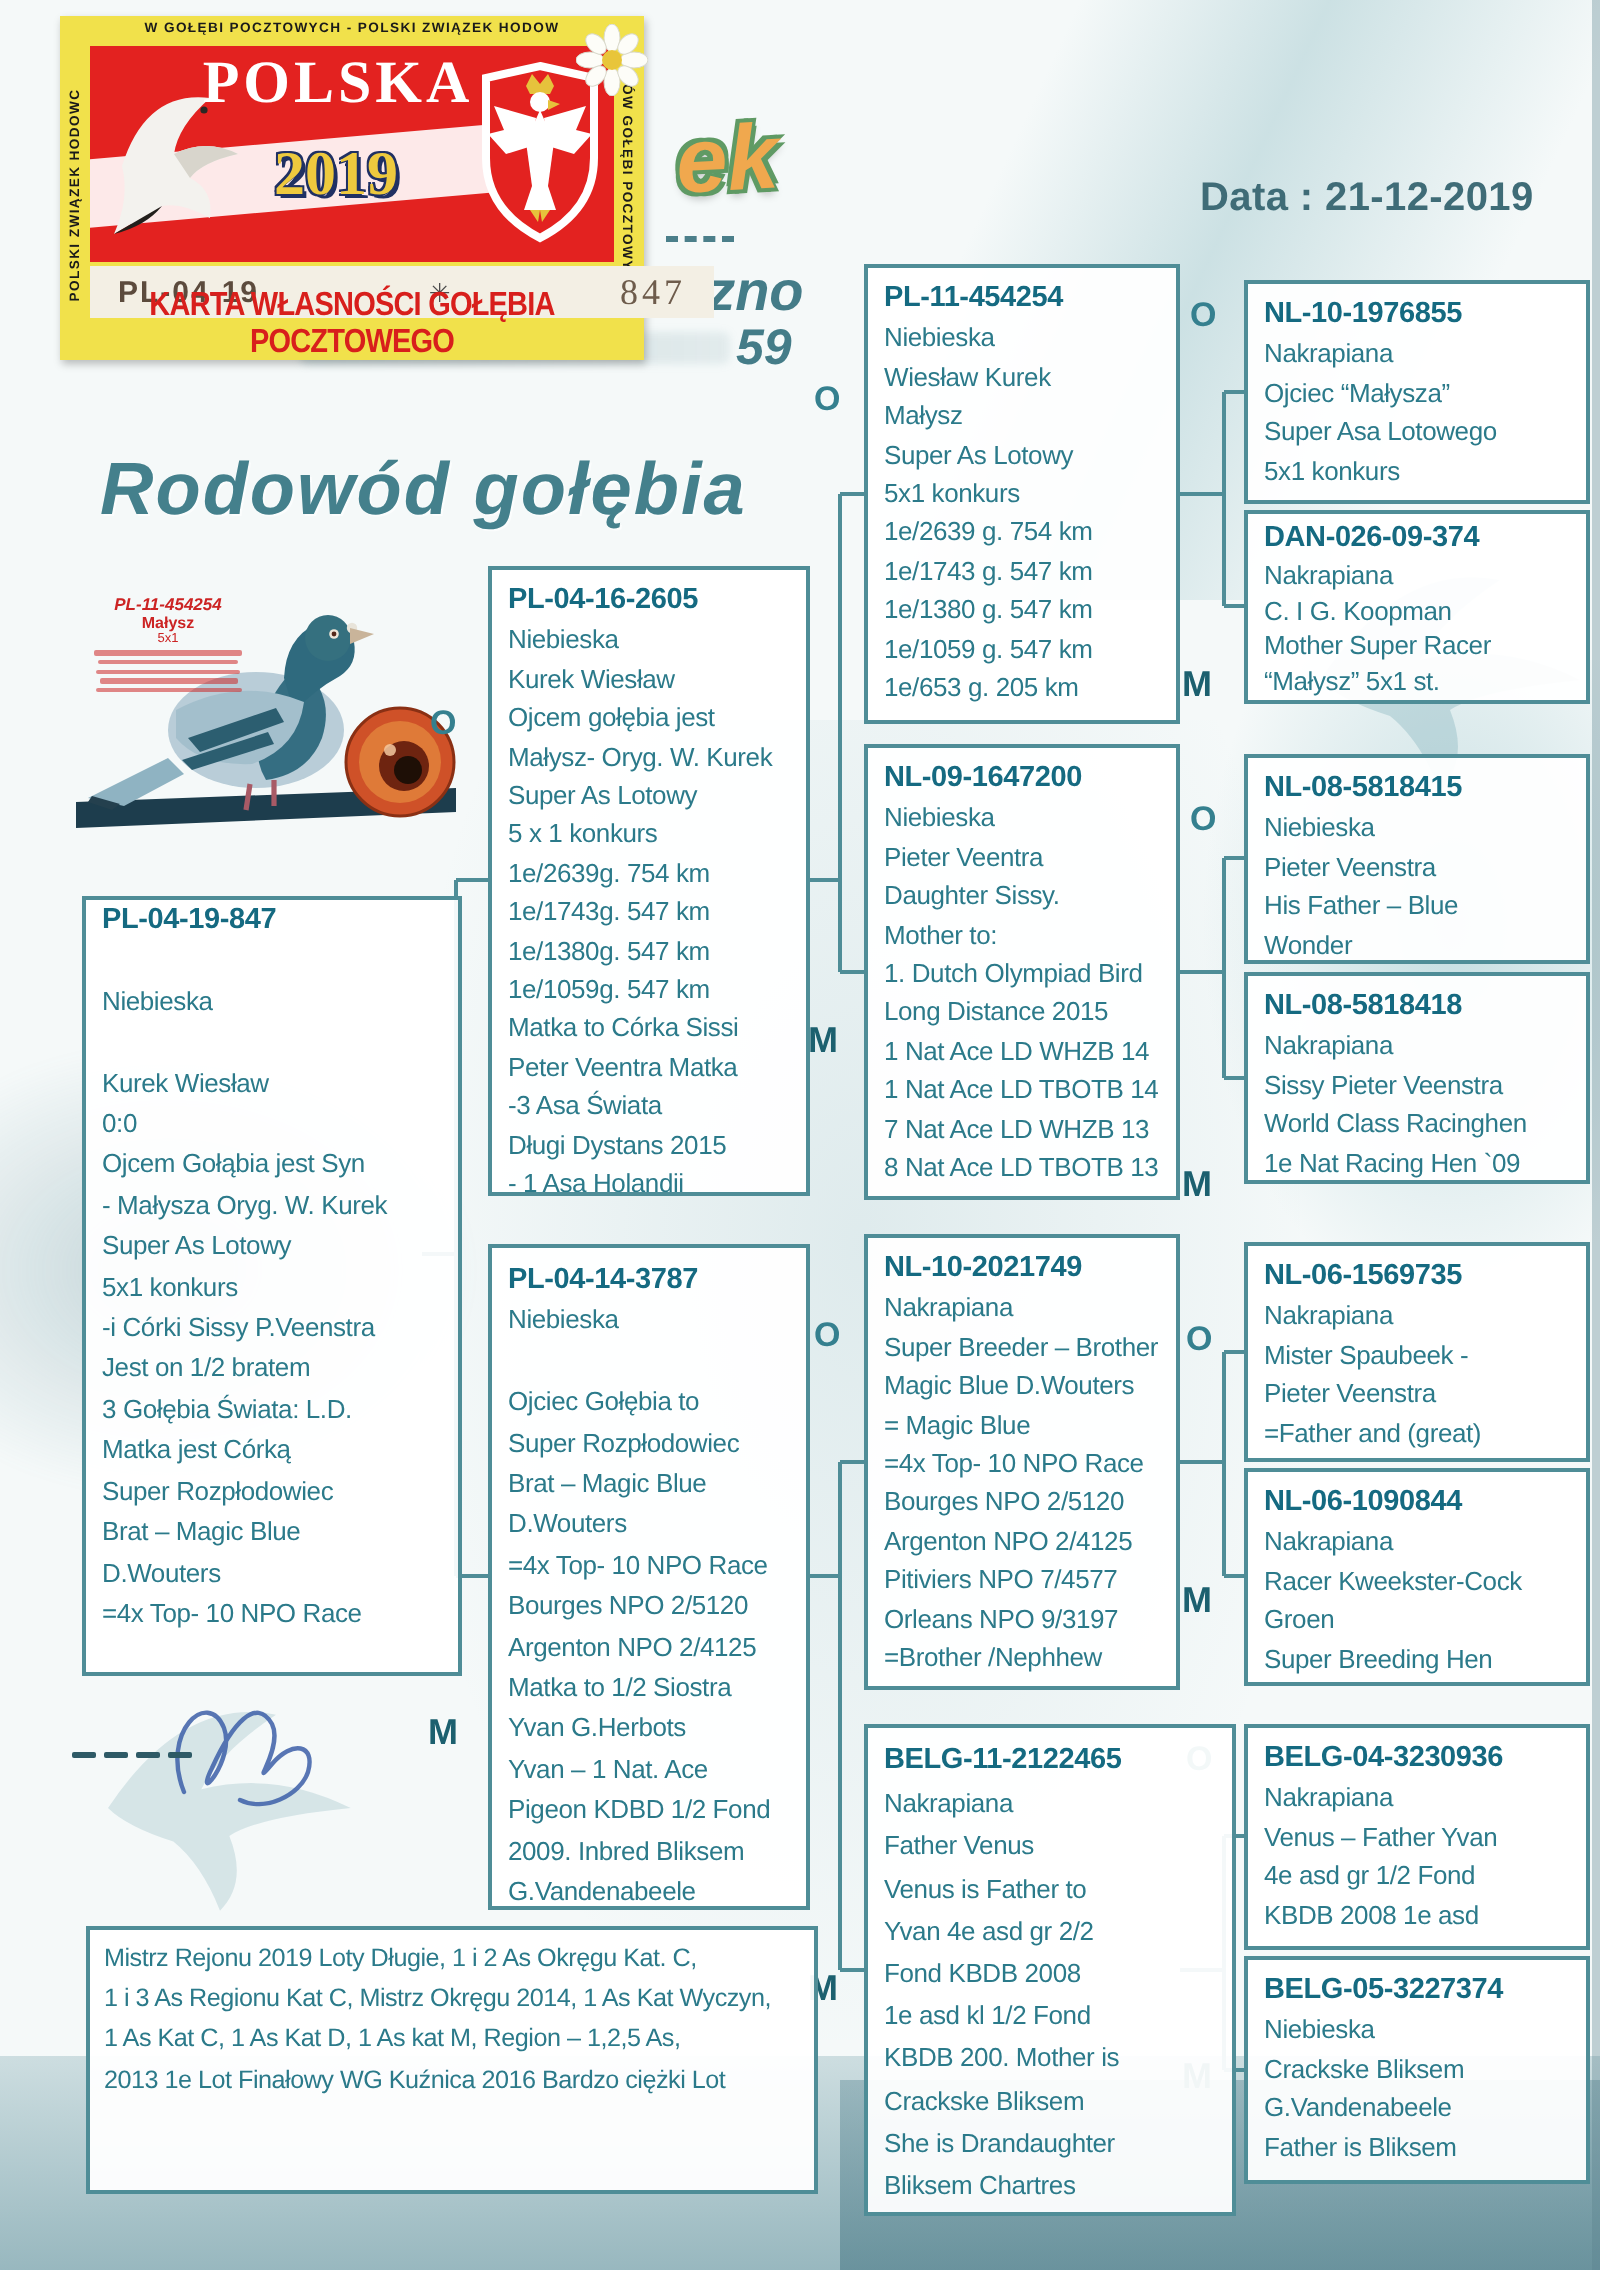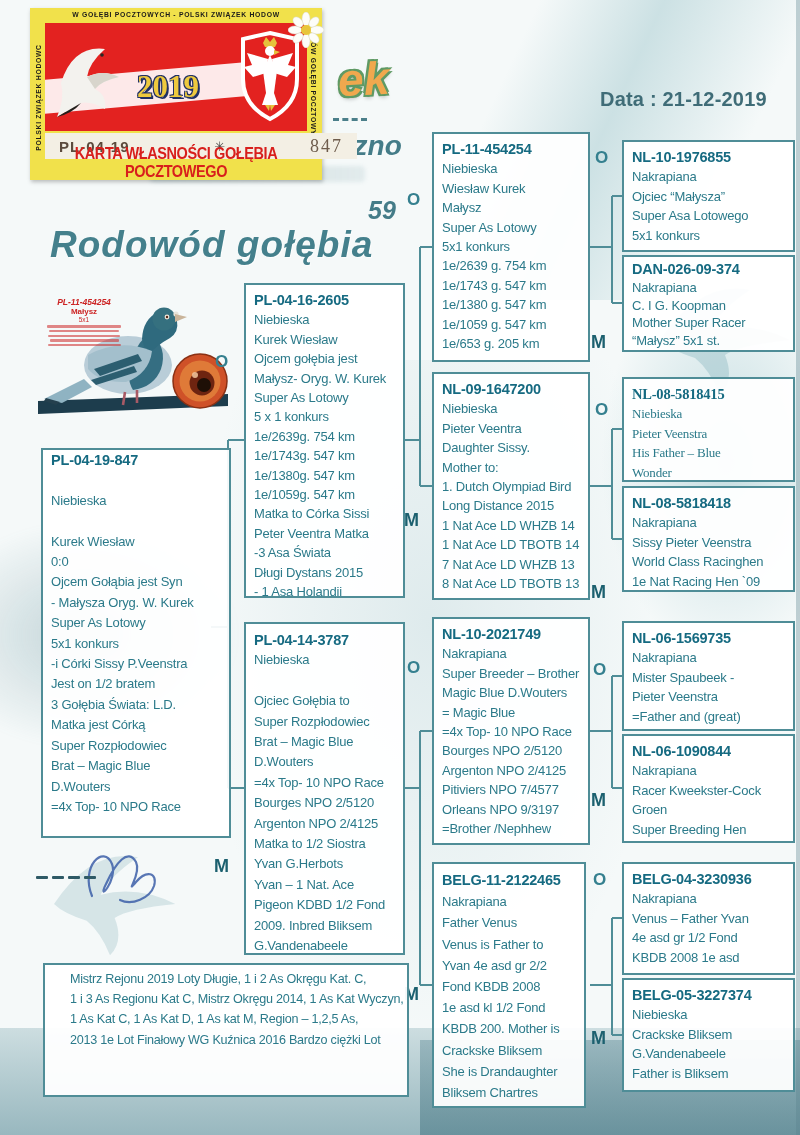--- a/index.html
+++ b/index.html
@@ -397,6 +397,7 @@
         <path d="M40 38 Q56 30 72 38 Q54 42 48 50 Z" fill="#d8d5cc"></path>
         <circle cx="55" cy="16" r="1.8" fill="#2a2824"></circle>
       </svg>
+      <div class="polska">POLSKA</div>
       <div class="y2019">2019</div>
       <svg style="position:absolute;right:6px;top:4px;" width="62" height="98" viewBox="0 0 62 98">
         <path d="M31 6 L58 12 V52 Q58 78 31 92 Q4 78 4 52 V12 Z" fill="#e32220" stroke="#ffffff" stroke-width="4"></path>

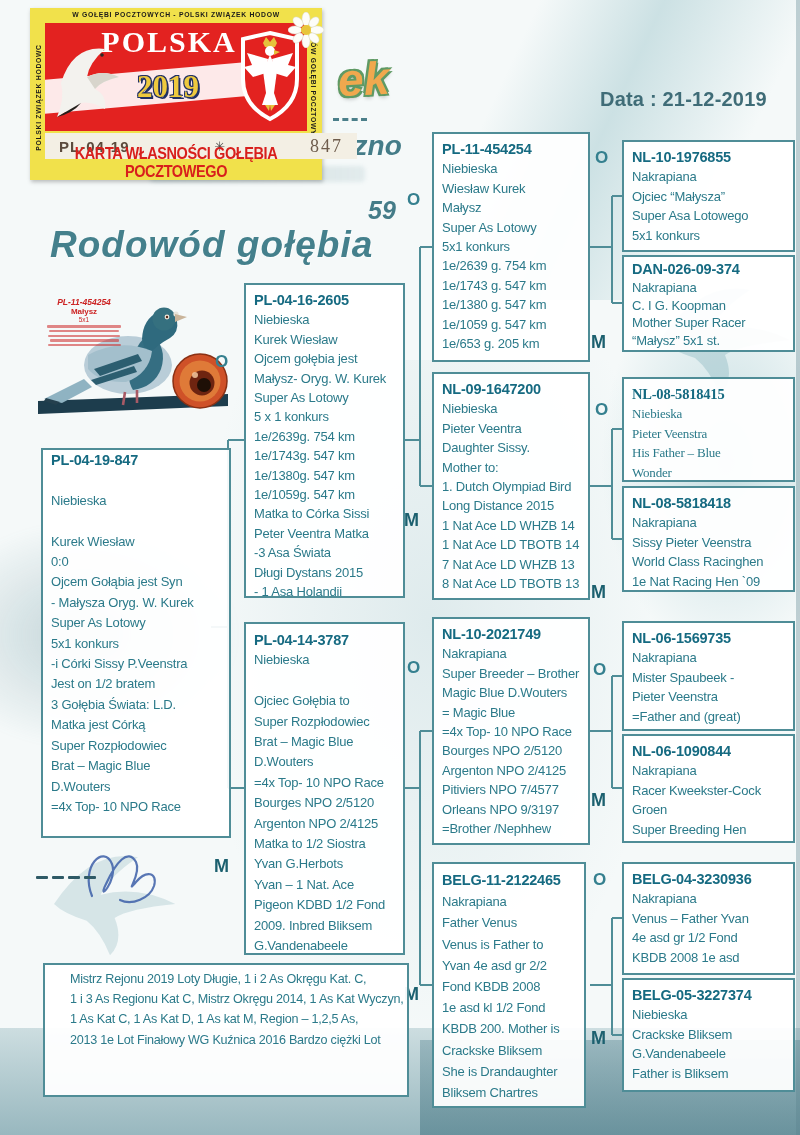--- a/index.html
+++ b/index.html
@@ -33,7 +33,7 @@
       text-shadow:2px 2px 0 #5f9a64,-2px -2px 0 #5f9a64,2px -2px 0 #5f9a64,-2px 2px 0 #5f9a64,0 3px 4px rgba(0,0,0,.25);}
   .dashline{position:absolute;left:333px;top:118px;width:34px;border-top:3px dashed #4b7f8a;z-index:2;}
   .frag1{position:absolute;left:338px;top:130px;z-index:2;font-size:28px;font-style:italic;color:#447c88;font-weight:bold;}
-  .frag2{position:absolute;left:368px;top:160px;z-index:2;font-size:25px;font-style:italic;color:#447c88;font-weight:bold;margin-top:36px;}
+  .frag2{position:absolute;left:368px;top:160px;z-index:2;font-size:25px;font-style:italic;color:#447c88;font-weight:bold;}
   .hidden-line{position:absolute;left:150px;top:166px;width:215px;height:16px;z-index:2;
       background:linear-gradient(90deg,rgba(90,140,150,.25),rgba(90,140,150,.12));filter:blur(2px);border-radius:4px;}
 

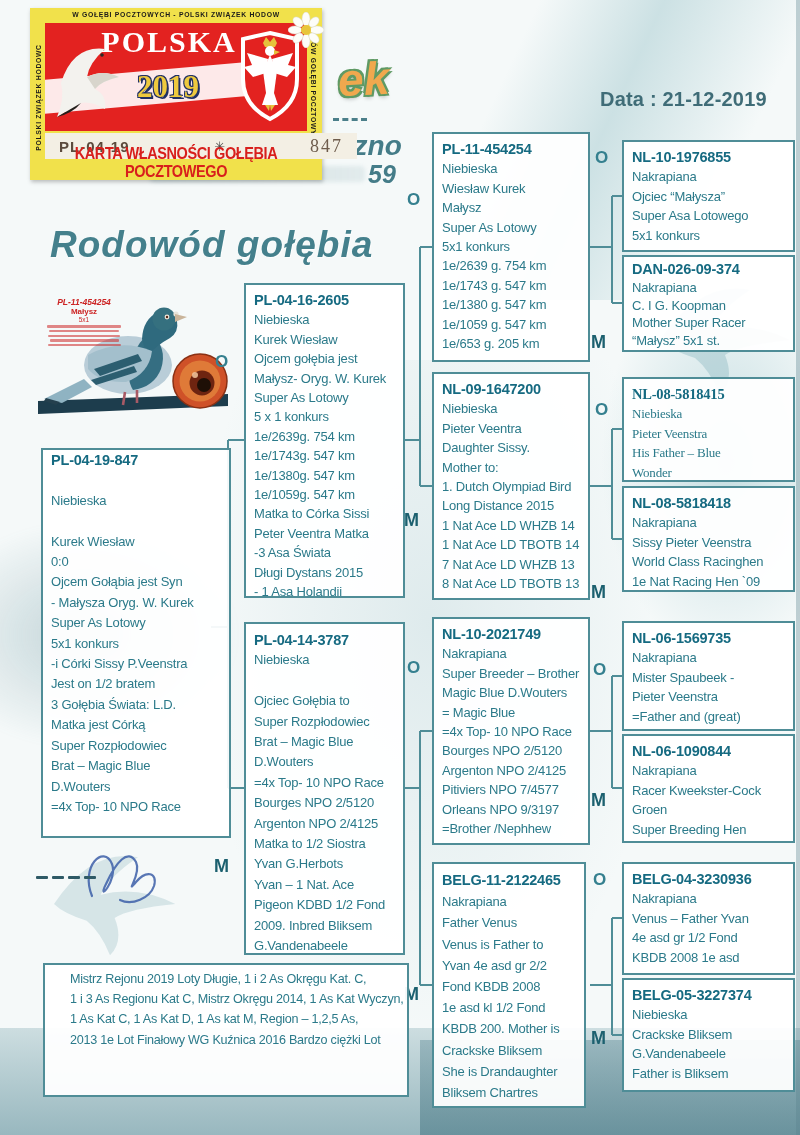--- a/index.html
+++ b/index.html
@@ -313,7 +313,7 @@
         <div class="bline">“Małysz” 5x1 st.</div>
       </div>
   </div>
-  <div class="pbox" style="left:622px;top:377px;width:173px;height:105px;font-family:Liberation Serif, serif;">
+  <div class="pbox" style="left:622px;top:377px;width:173px;height:105px;">
     <div class="pid">NL-08-5818415</div>
     <div>
         <div class="bline">Niebieska</div>

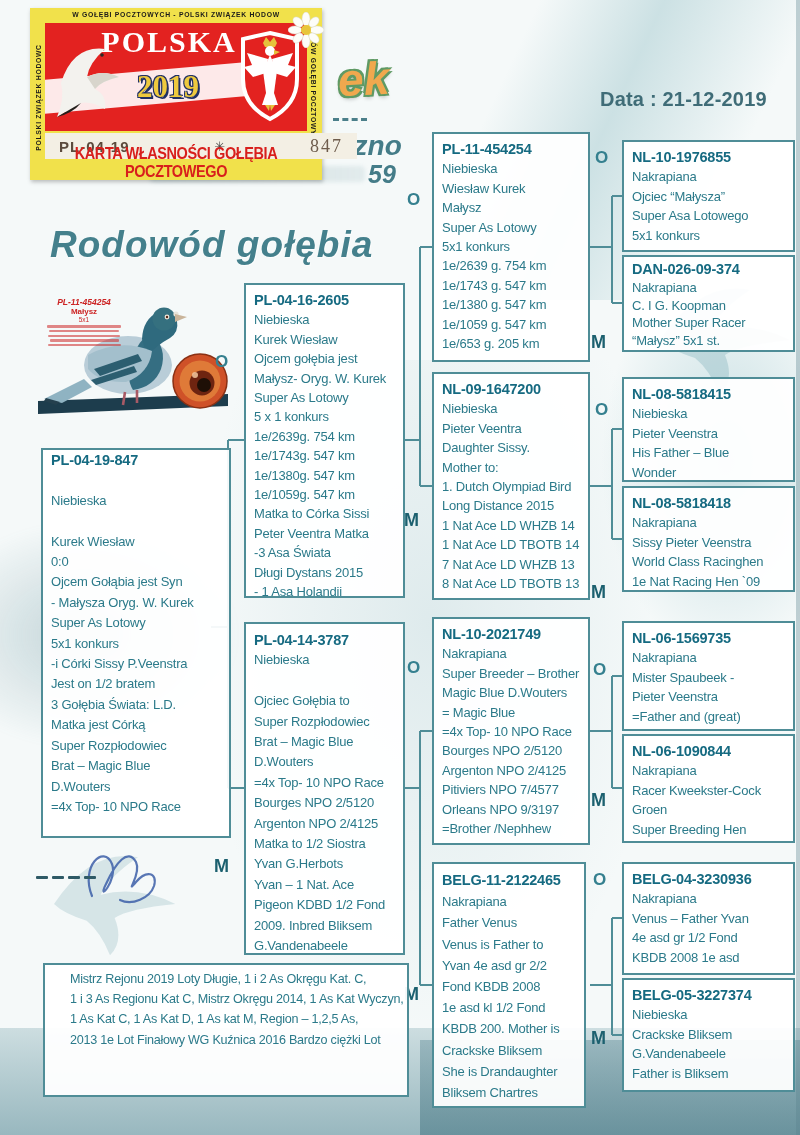--- a/index.html
+++ b/index.html
@@ -279,7 +279,7 @@
         <div class="bline">=Brother /Nephhew</div>
       </div>
   </div>
-  <div class="pbox lh21" style="left:432px;top:862px;width:154px;height:246px;">
+  <div class="pbox lh21" style="left:432px;top:862px;width:186px;height:246px;">
     <div class="pid">BELG-11-2122465</div>
     <div>
         <div class="bline">Nakrapiana</div>

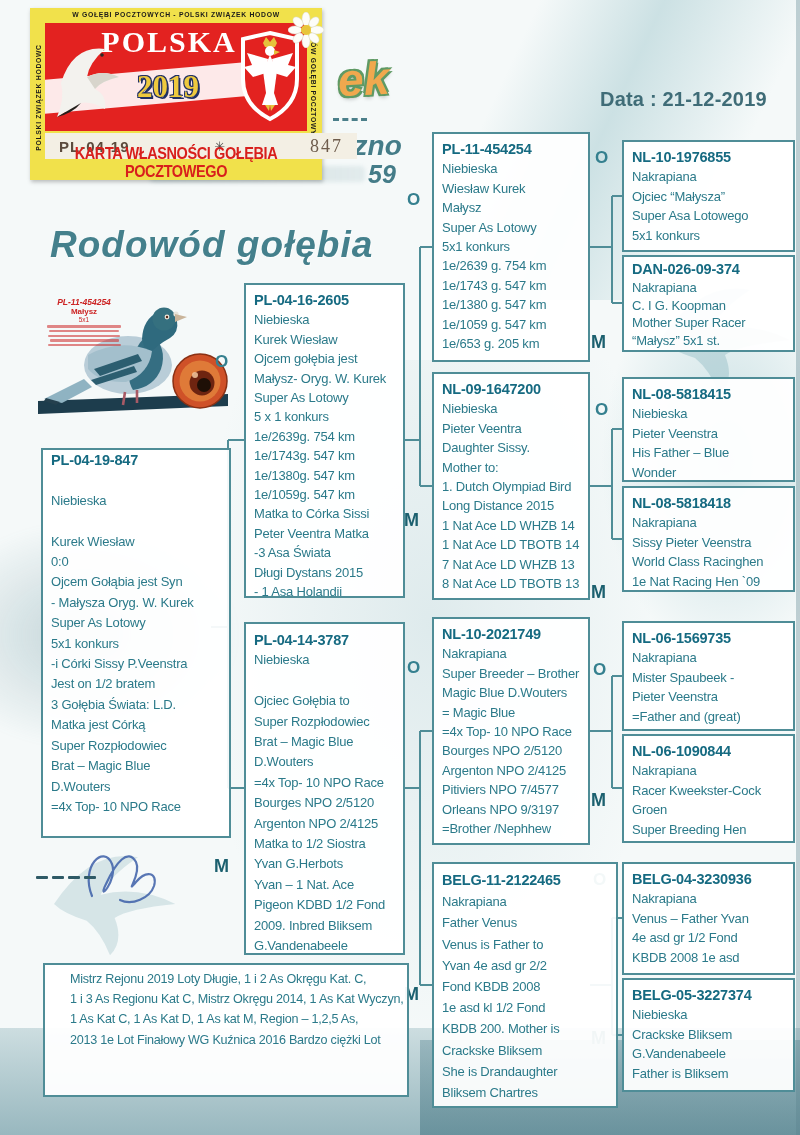--- a/index.html
+++ b/index.html
@@ -70,7 +70,7 @@
   
   .achv{position:absolute;left:43px;top:963px;width:366px;height:134px;box-sizing:border-box;z-index:3;
         background:rgba(255,255,255,.95);border:2px solid #4f8d97;color:#2b7a8a;
-        font-size:12.6px;line-height:20.2px;padding:4px 25px;letter-spacing:-0.25px;}
+        font-size:12.6px;line-height:20.2px;padding:4px 7px;letter-spacing:-0.25px;}
   .achv .bline{white-space:nowrap;}
 
   .signature{position:absolute;left:62px;top:826px;z-index:4;}

